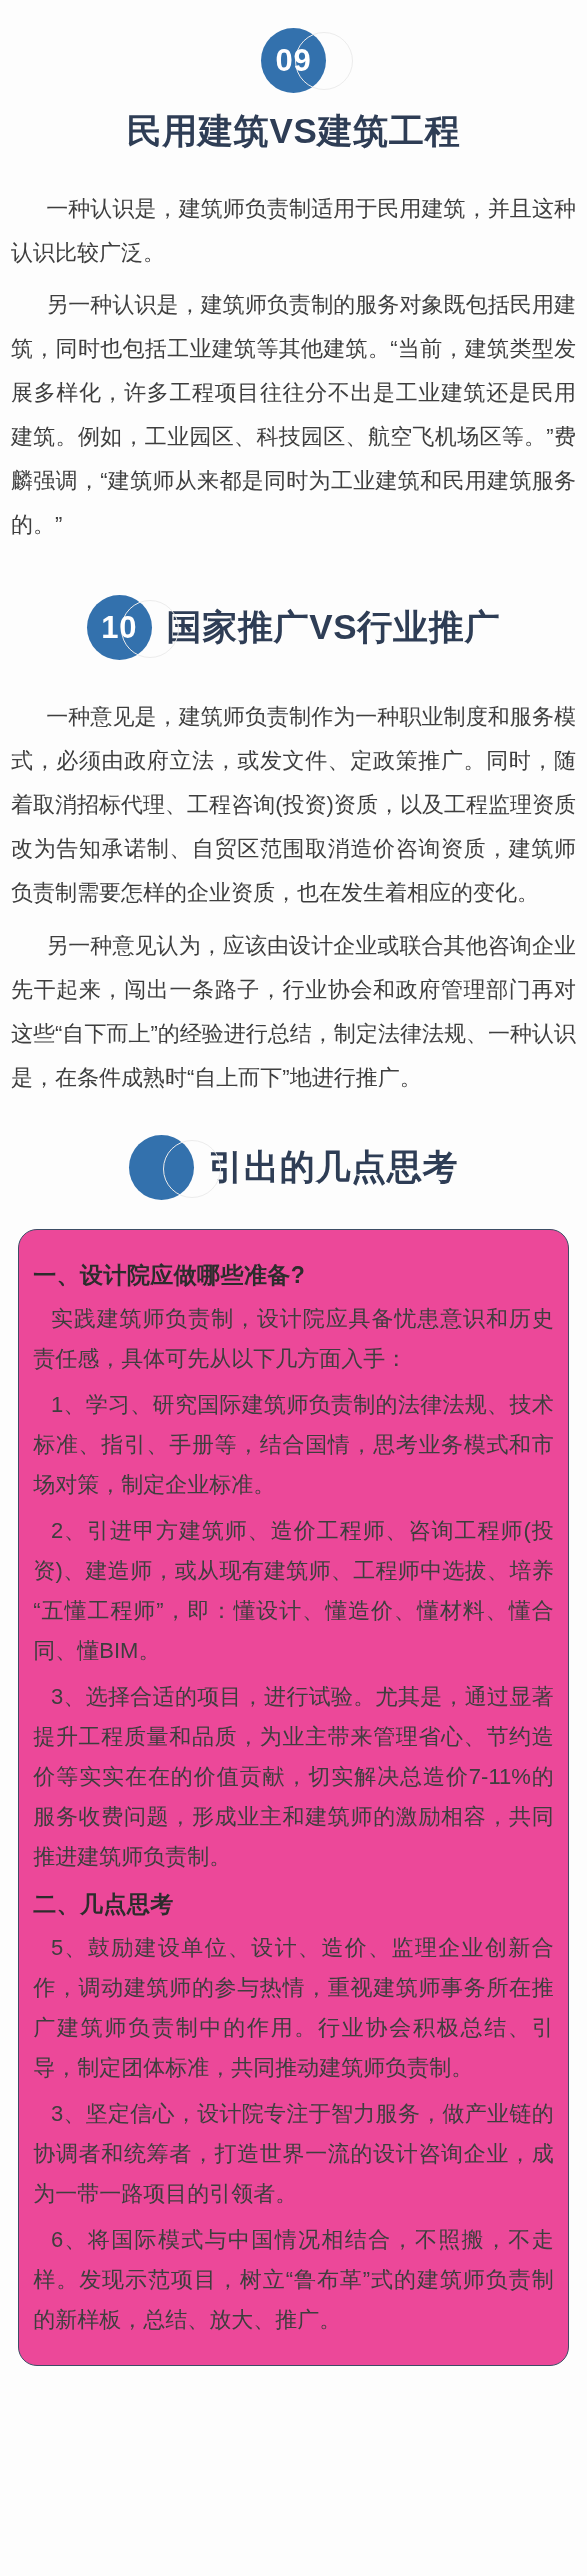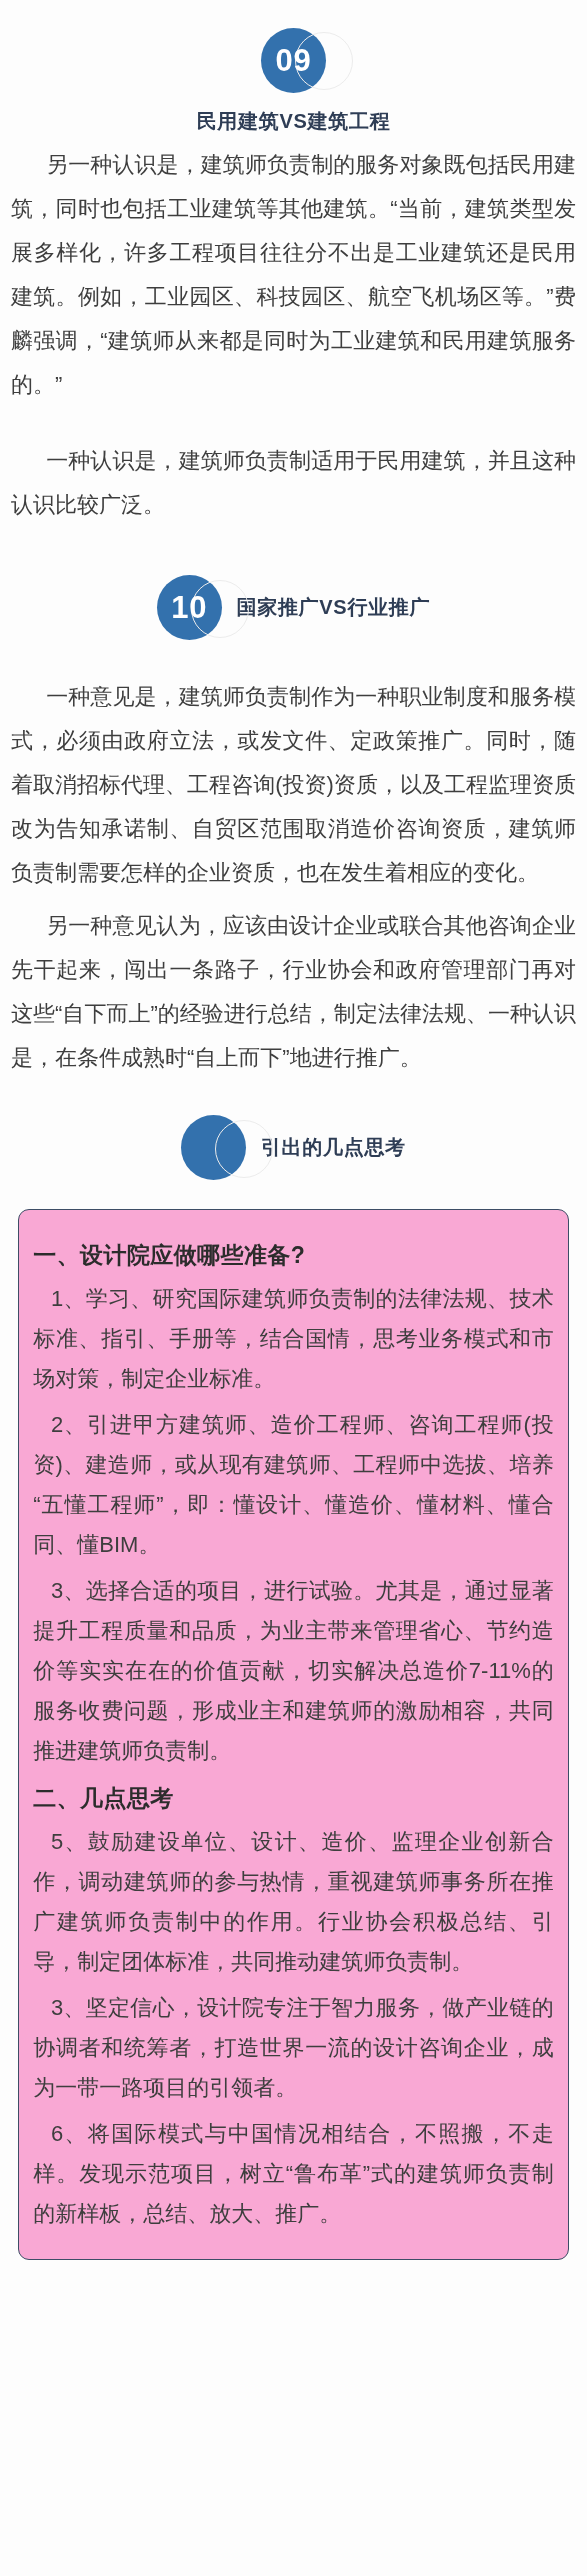--- a/index.html
+++ b/index.html
@@ -36,7 +36,7 @@
     letter-spacing:0.7px;line-height:1;
   }
   .section-title{
-    font-size:20px;font-weight:bold;color:#2e3d55;
+    font-size:35px;font-weight:bold;color:#2e3d55;
     letter-spacing:0.7px;white-space:nowrap;
   }
   .hdr-1{padding-top:28px;flex-direction:column;}

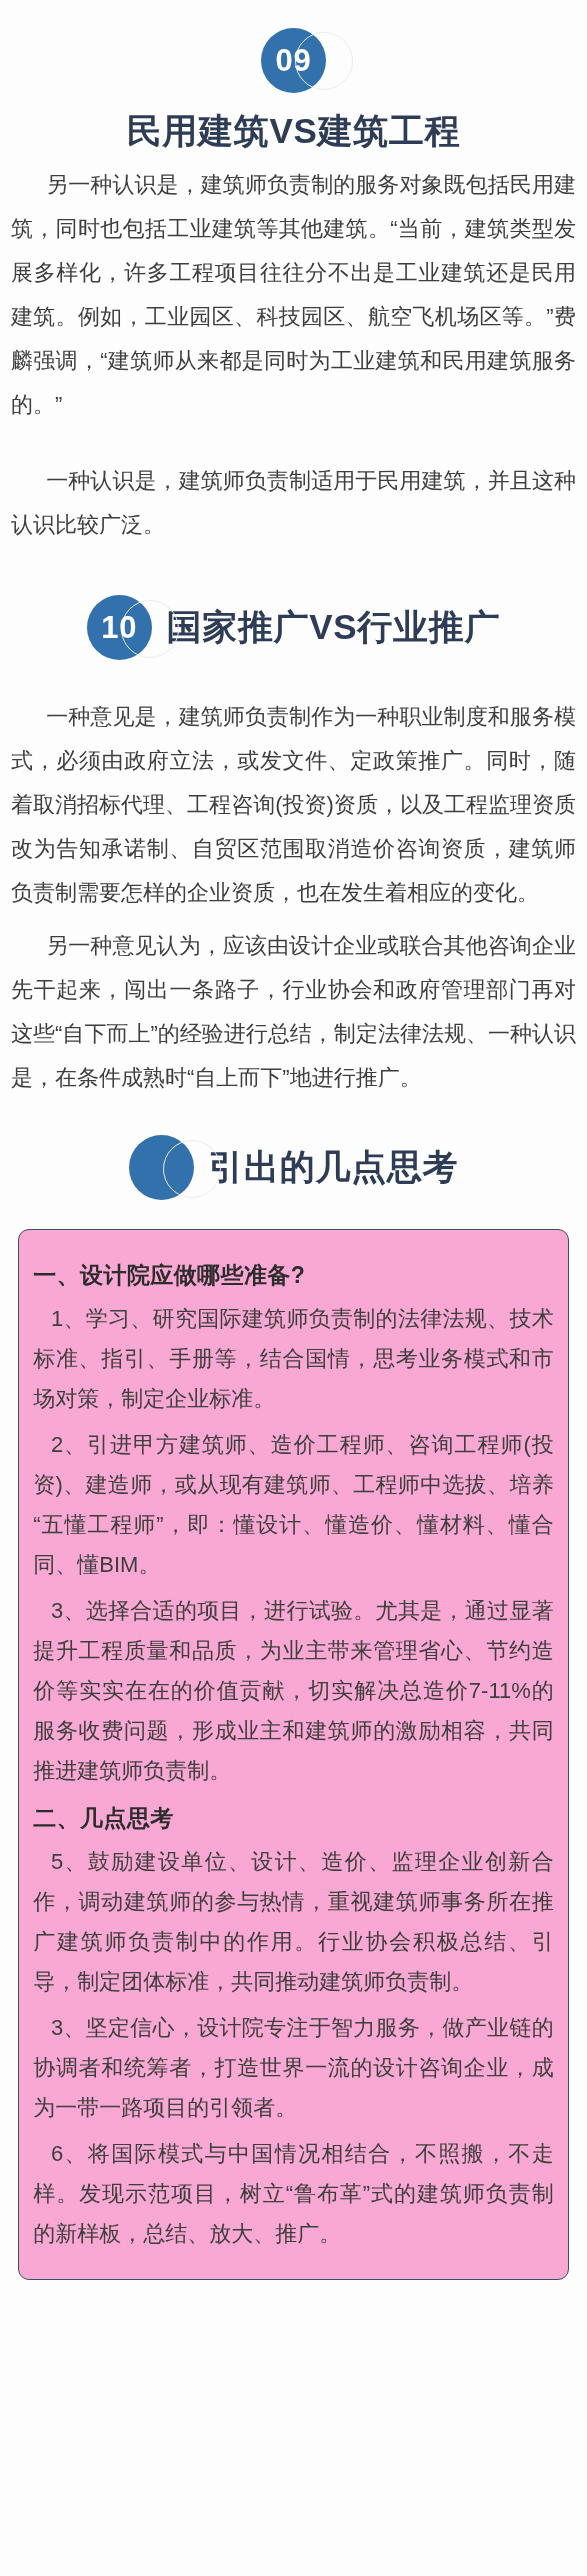--- a/index.html
+++ b/index.html
@@ -85,8 +85,8 @@
     </div>
     <div class="section-title">民用建筑VS建筑工程</div>
   </div>
+  <div class="para first">一种认识是，建筑师负责制适用于民用建筑，并且这种认识比较广泛。</div>
   <div class="para">另一种认识是，建筑师负责制的服务对象既包括民用建筑，同时也包括工业建筑等其他建筑。“当前，建筑类型发展多样化，许多工程项目往往分不出是工业建筑还是民用建筑。例如，工业园区、科技园区、航空飞机场区等。”费麟强调，“建筑师从来都是同时为工业建筑和民用建筑服务的。”</div>
-  <div class="para first">一种认识是，建筑师负责制适用于民用建筑，并且这种认识比较广泛。</div>
 
   <div class="section-header hdr-2">
     <div class="badge">

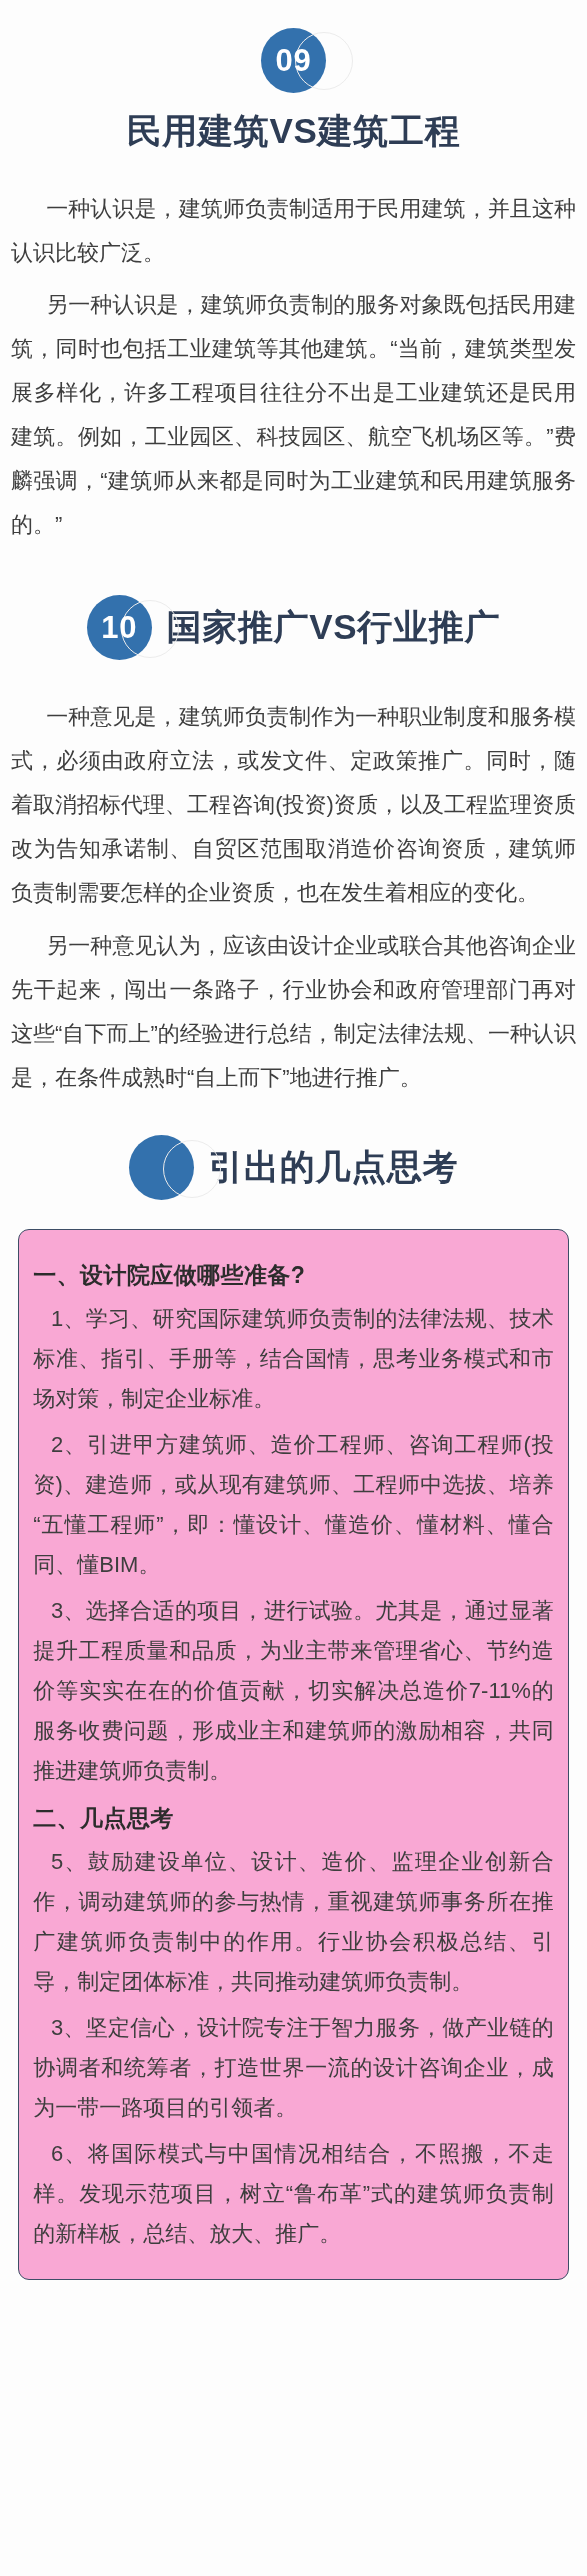--- a/index.html
+++ b/index.html
@@ -56,10 +56,10 @@
   .think-box{
     margin:29px 17.6px 0 17.6px;
     border:1.5px solid #3d4d66;
-    border-radius:11px;
+    border-radius:19px;
     padding:17.6px 13.2px 25px 13.2px;
     box-sizing:border-box;
-    background:#f9a8d4;
+    background:#ec4899;
   }
   .box-heading{
     font-size:23px;font-weight:bold;color:#2c2c2c;

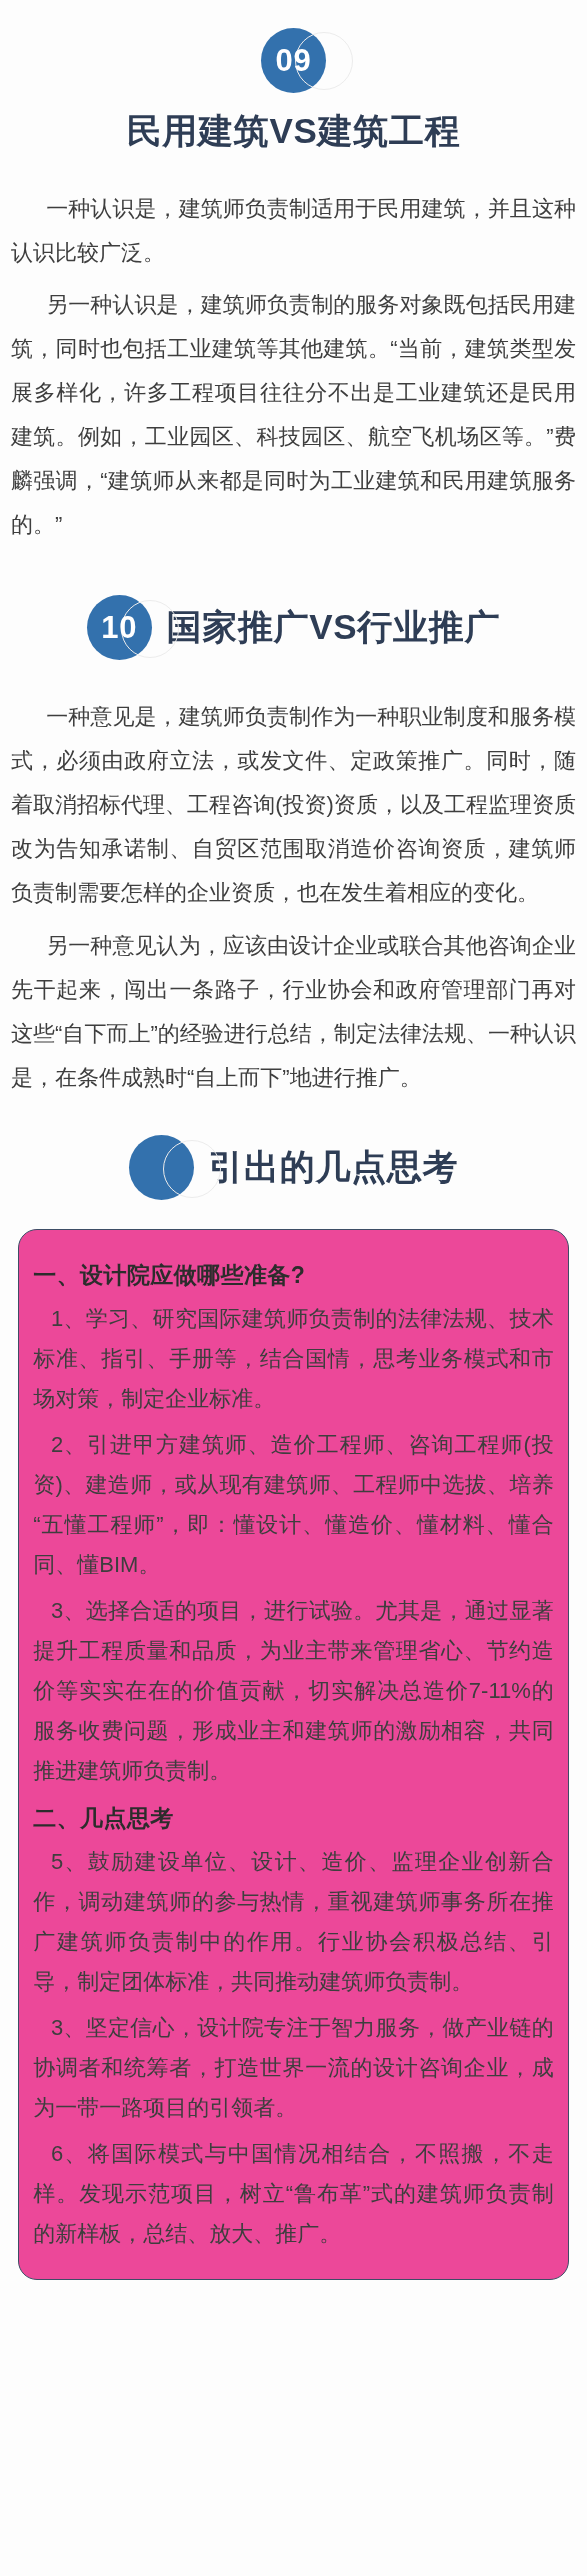--- a/index.html
+++ b/index.html
@@ -106,6 +106,7 @@
 
   <div class="think-box">
     <div class="box-heading">一、设计院应做哪些准备?</div>
+    <div class="box-para">实践建筑师负责制，设计院应具备忧患意识和历史责任感，具体可先从以下几方面入手：</div>
     <div class="box-para">1、学习、研究国际建筑师负责制的法律法规、技术标准、指引、手册等，结合国情，思考业务模式和市场对策，制定企业标准。</div>
     <div class="box-para">2、引进甲方建筑师、造价工程师、咨询工程师(投资)、建造师，或从现有建筑师、工程师中选拔、培养“五懂工程师”，即：懂设计、懂造价、懂材料、懂合同、懂BIM。</div>
     <div class="box-para">3、选择合适的项目，进行试验。尤其是，通过显著提升工程质量和品质，为业主带来管理省心、节约造价等实实在在的价值贡献，切实解决总造价7-11%的服务收费问题，形成业主和建筑师的激励相容，共同推进建筑师负责制。</div>

